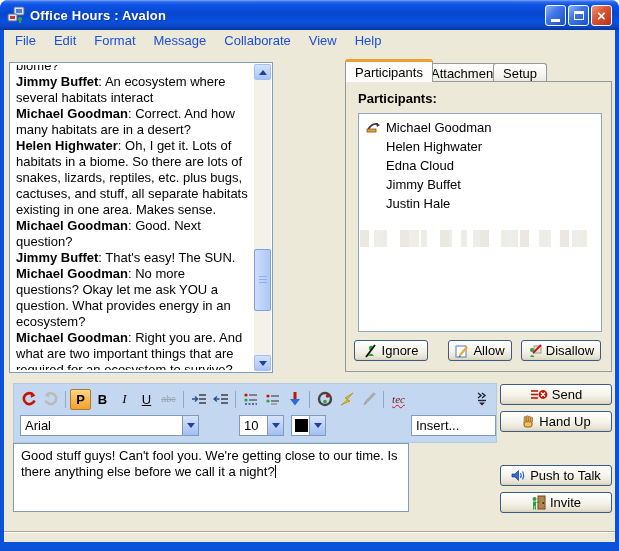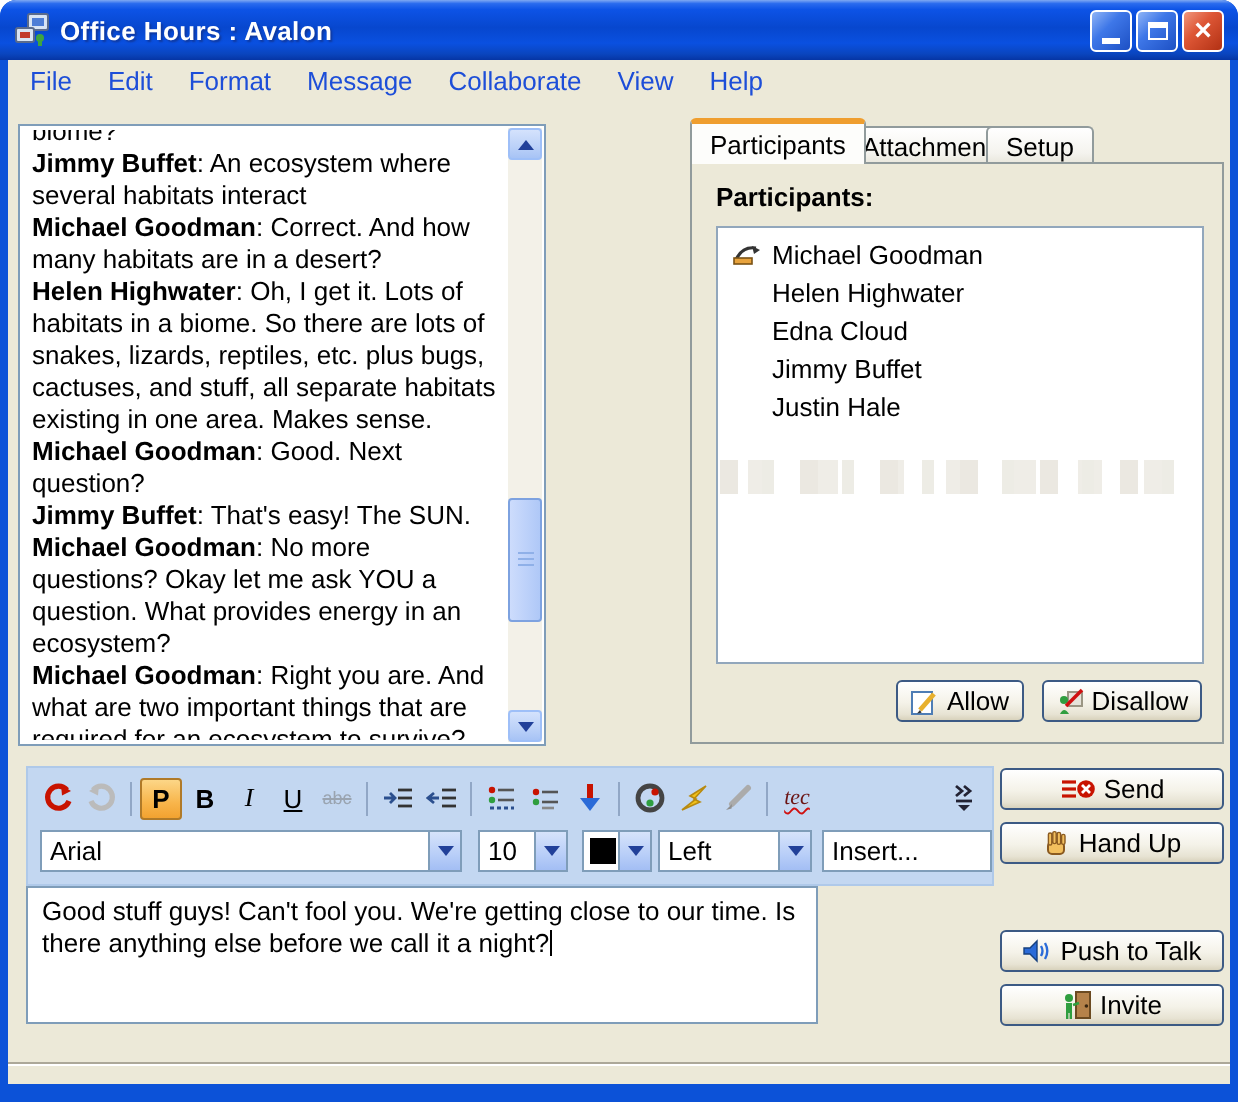--- a/index.html
+++ b/index.html
@@ -181,6 +181,14 @@
         <div class="list-row"><span>Justin Hale</span></div>
         <div class="artifact"></div>
       </div>
+      <div class="xp-btn" style="left:8px; top:258px; width:74px;">
+        <svg width="14" height="14" viewBox="0 0 14 14">
+          <circle cx="7" cy="4" r="2.2" fill="#2F9E3F"></circle>
+          <path d="M4 12 Q7 7 10 12 Z" fill="#2F9E3F"></path>
+          <line x1="2" y1="13" x2="11" y2="1" stroke="#111" stroke-width="1.8"></line>
+        </svg>
+        <span>Ignore</span>
+      </div>
       <div class="xp-btn" style="left:102px; top:258px; width:64px;">
         <svg width="14" height="14" viewBox="0 0 14 14">
           <rect x="1" y="2" width="10" height="11" fill="#fff" stroke="#4E7DB5"></rect>

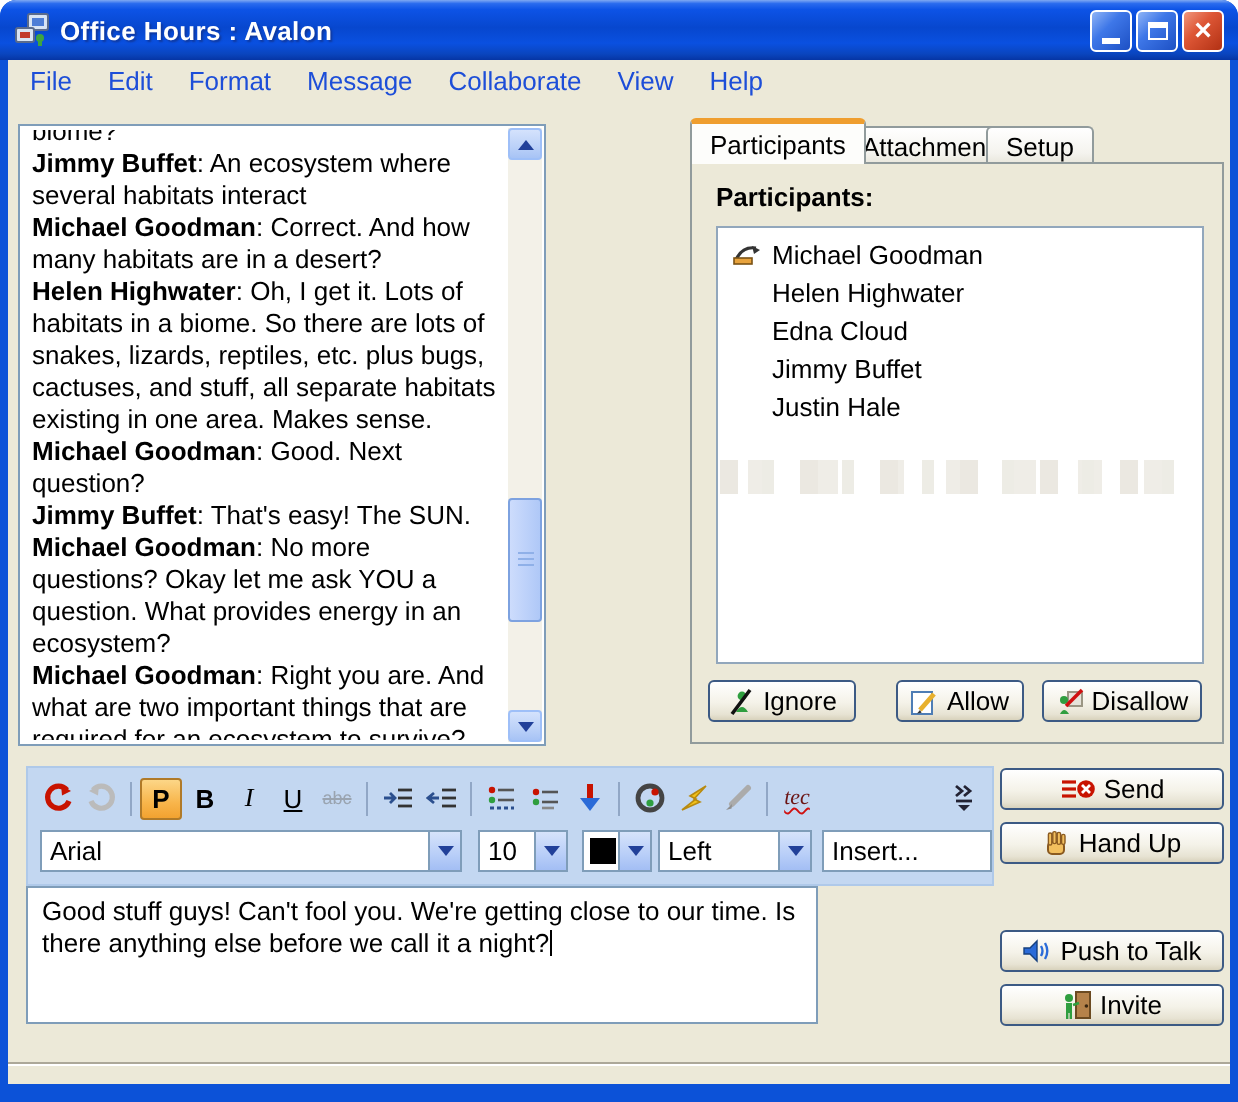--- a/index.html
+++ b/index.html
@@ -303,7 +303,7 @@
         </div>
       </div>
       <div class="combo-row">
-        <div class="combo" style="left:6px; width:211px;">
+        <div class="combo" style="left:6px; width:179px;">
           <span class="combo-text">Arial</span>
           <span class="combo-btn">
               <span class="tri-down"></span>

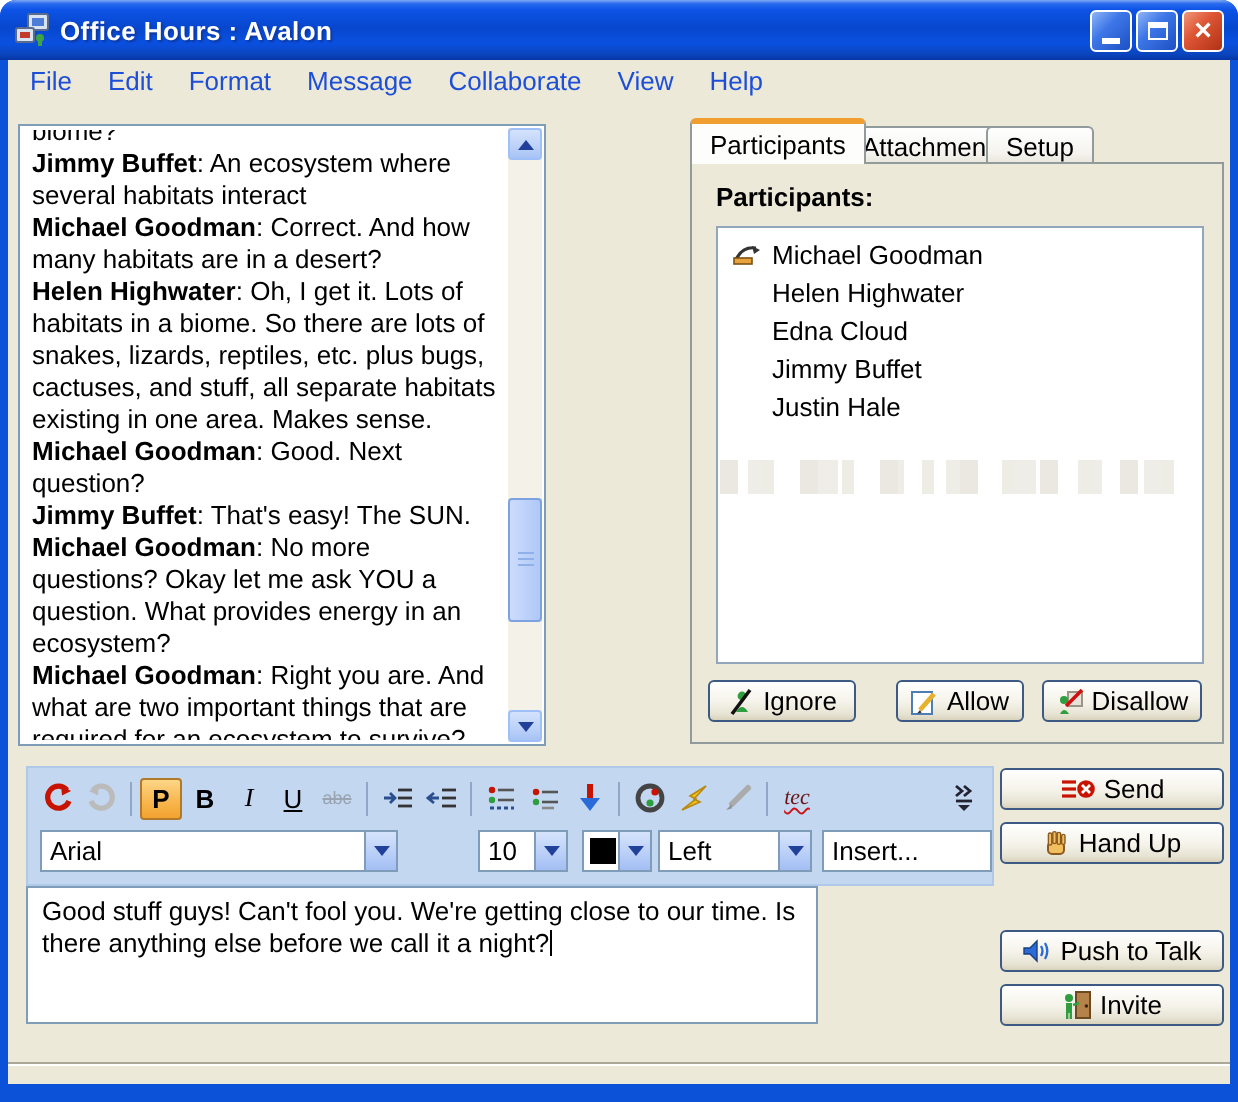--- a/index.html
+++ b/index.html
@@ -322,12 +322,6 @@
               <span class="tri-down"></span>
             </span>
         </div>
-        <div class="combo" style="left:315px; width:77px;">
-          <span class="combo-text">Left</span>
-          <span class="combo-btn">
-              <span class="tri-down"></span>
-            </span>
-        </div>
         <div class="combo" style="left:397px; width:85px;">
           <span class="combo-text">Insert...</span>
         </div>

